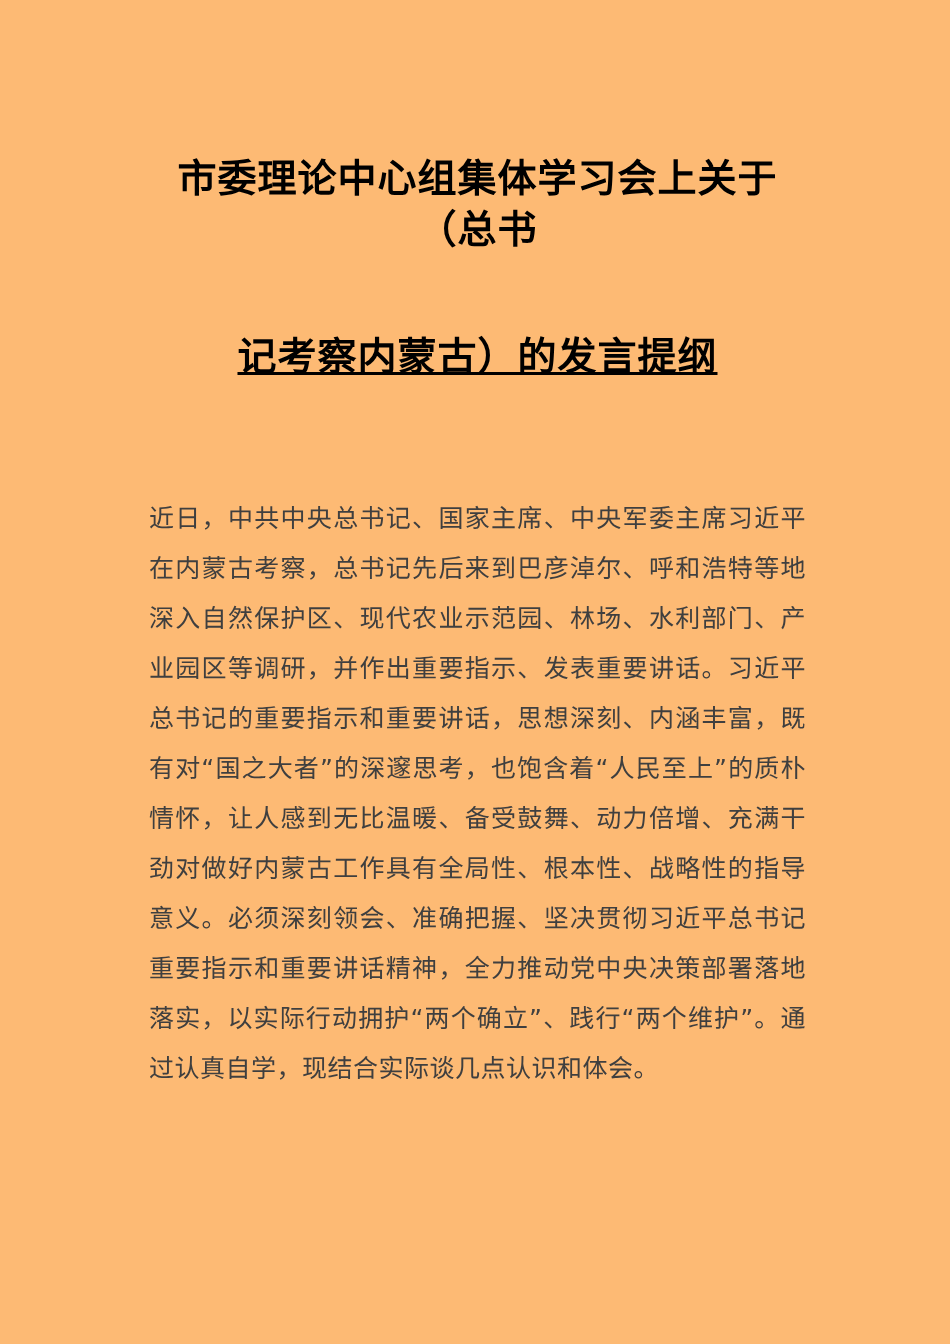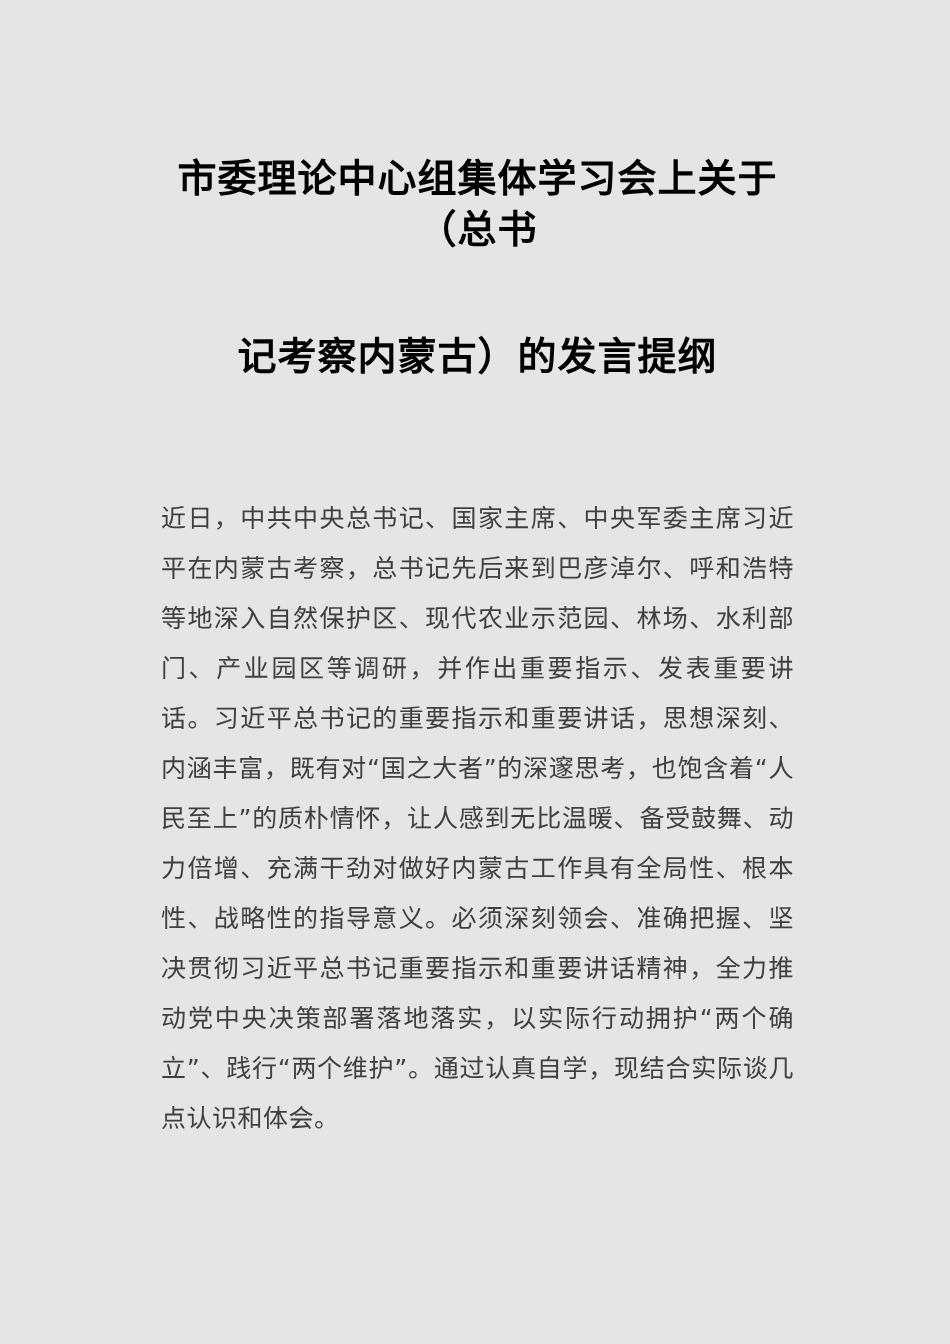--- a/index.html
+++ b/index.html
@@ -12,7 +12,7 @@
     width: 950px;
     height: 1344px;
     margin: 0 auto;
-    background: #e5e5e5;
+    background: #fdba74;
     overflow: hidden;
     font-family: "DejaVu Sans", "Liberation Sans", sans-serif;
     box-sizing: border-box;

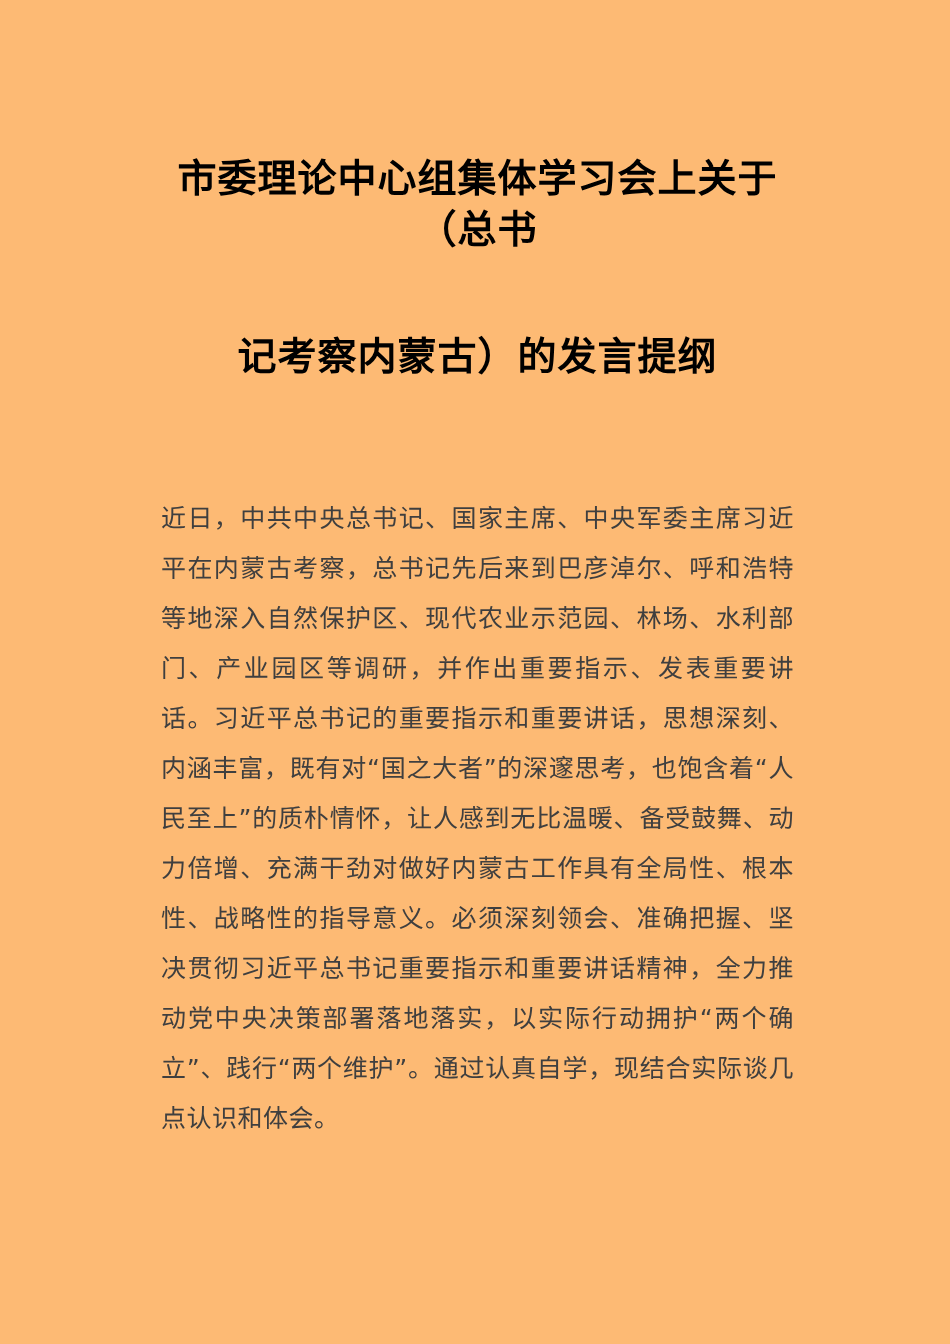--- a/index.html
+++ b/index.html
@@ -34,6 +34,7 @@
   }
   .doc-title .title-line-2 {
     margin-bottom: 4px;
+    text-decoration: underline;
   }
   .doc-body {
     margin-top: 112px;

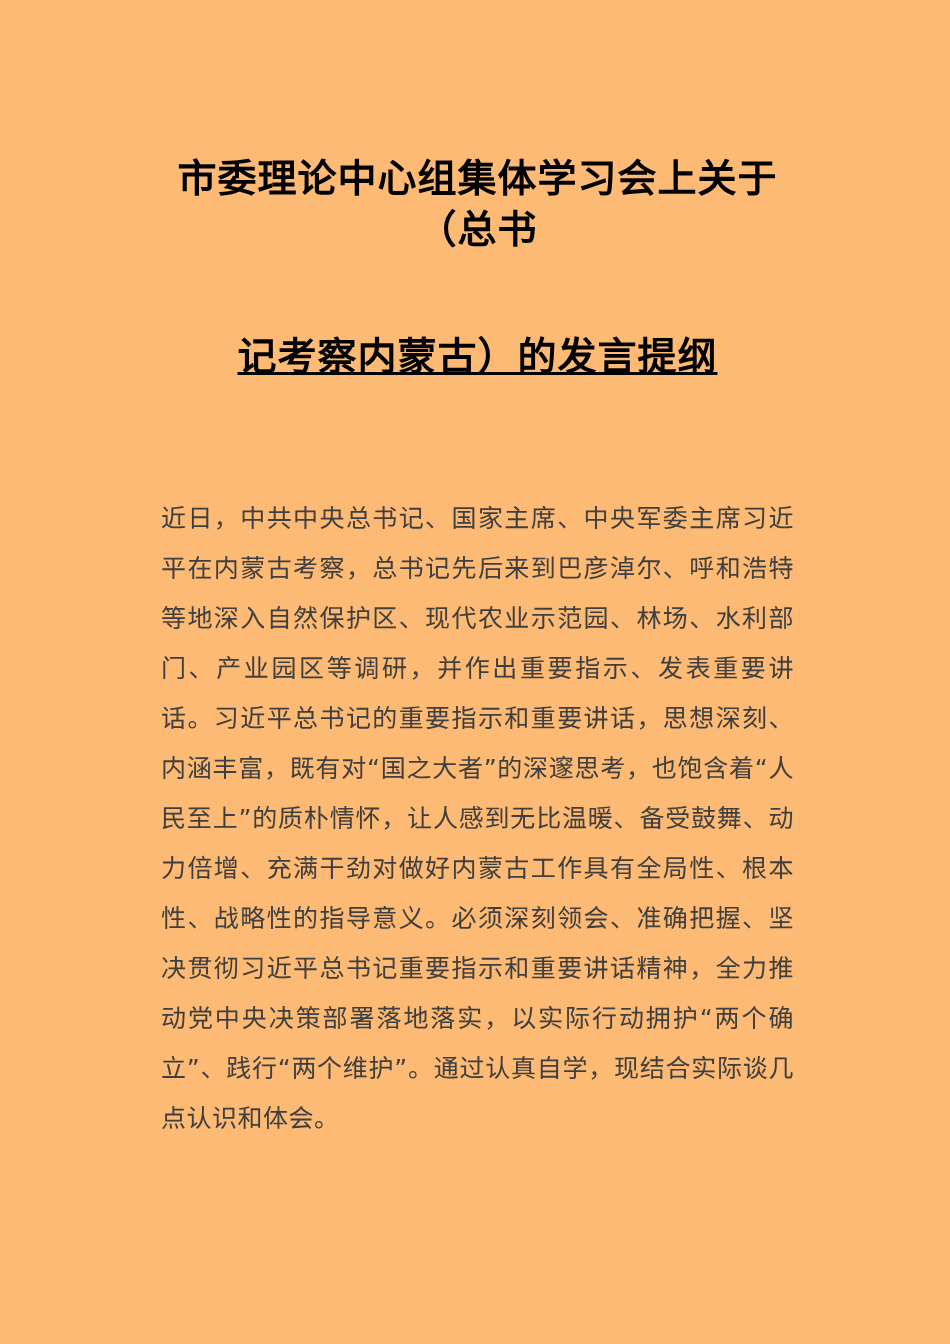--- a/index.html
+++ b/index.html
@@ -45,7 +45,7 @@
     letter-spacing: 0.5px;
   }
   .doc-body p {
-    margin: 16px;
+    margin: 4px;
     padding: 0;
     text-align: justify;
   }

